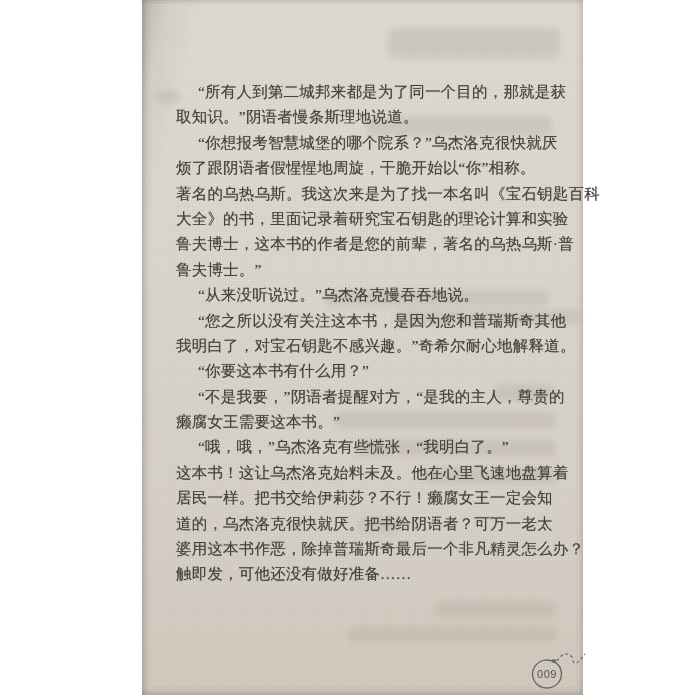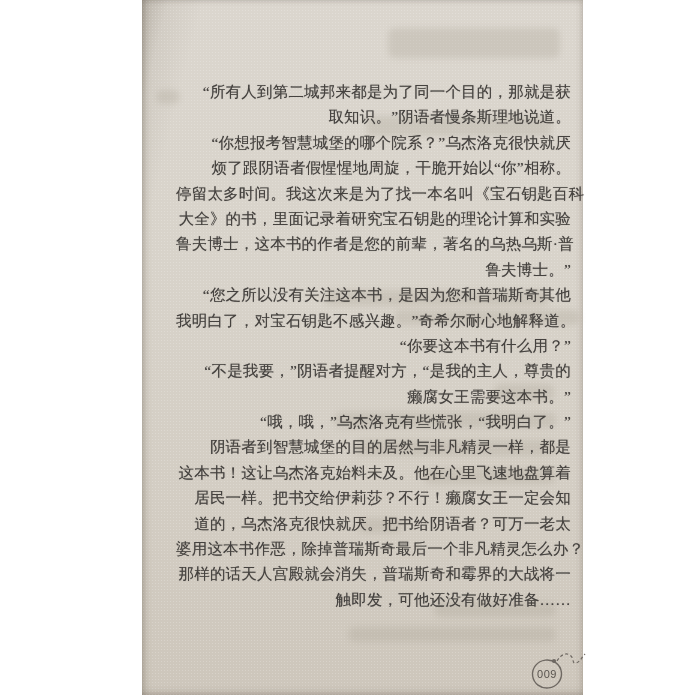--- a/index.html
+++ b/index.html
@@ -19,7 +19,6 @@
       inset -4px 0 7px -3px rgba(80,70,55,.22),
       inset 0 -6px 10px -6px rgba(80,70,55,.28),
       inset 0 4px 8px -6px rgba(80,70,55,.18);
-    text-align: right;
   }
 
   

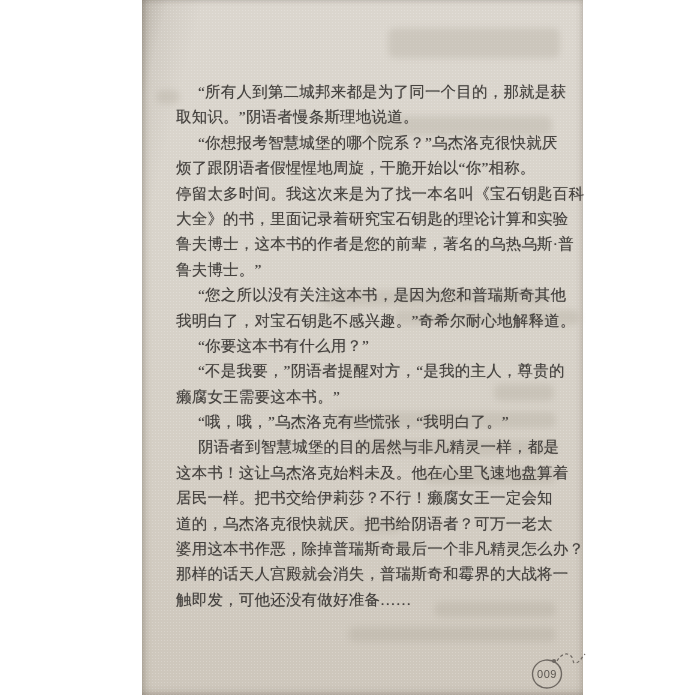--- a/index.html
+++ b/index.html
@@ -60,7 +60,7 @@
       <div class="bline">取知识。”阴语者慢条斯理地说道。</div>
       <div class="bline indent">“你想报考智慧城堡的哪个院系？”乌杰洛克很快就厌</div>
       <div class="bline">烦了跟阴语者假惺惺地周旋，干脆开始以“你”相称。</div>
-      <div class="bline">停留太多时间。我这次来是为了找一本名叫《宝石钥匙百科</div>
+      <div class="bline">著名的乌热乌斯。我这次来是为了找一本名叫《宝石钥匙百科</div>
       <div class="bline">大全》的书，里面记录着研究宝石钥匙的理论计算和实验</div>
       <div class="bline">鲁夫博士，这本书的作者是您的前辈，著名的乌热乌斯·普</div>
       <div class="bline">鲁夫博士。”</div>

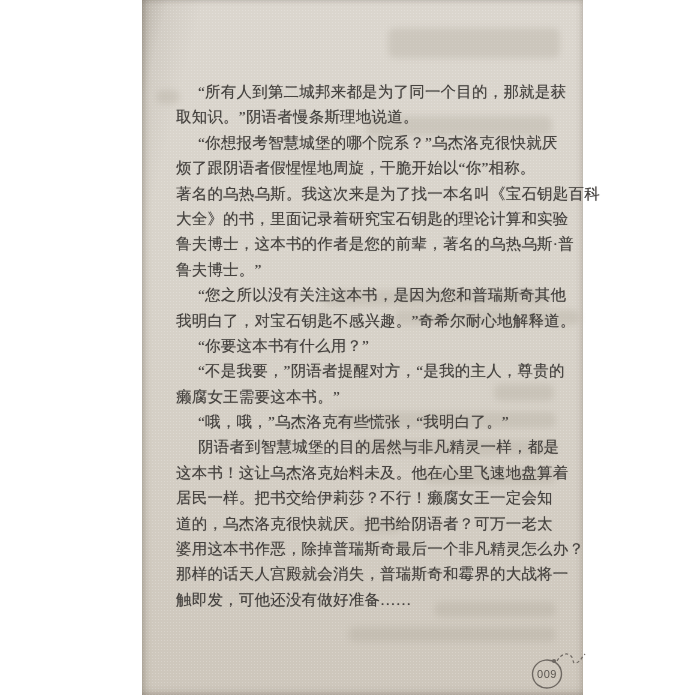--- a/index.html
+++ b/index.html
@@ -64,6 +64,7 @@
       <div class="bline">大全》的书，里面记录着研究宝石钥匙的理论计算和实验</div>
       <div class="bline">鲁夫博士，这本书的作者是您的前辈，著名的乌热乌斯·普</div>
       <div class="bline">鲁夫博士。”</div>
+      <div class="bline indent">“从来没听说过。”乌杰洛克慢吞吞地说。</div>
       <div class="bline indent">“您之所以没有关注这本书，是因为您和普瑞斯奇其他</div>
       <div class="bline">我明白了，对宝石钥匙不感兴趣。”奇希尔耐心地解释道。</div>
       <div class="bline indent">“你要这本书有什么用？”</div>

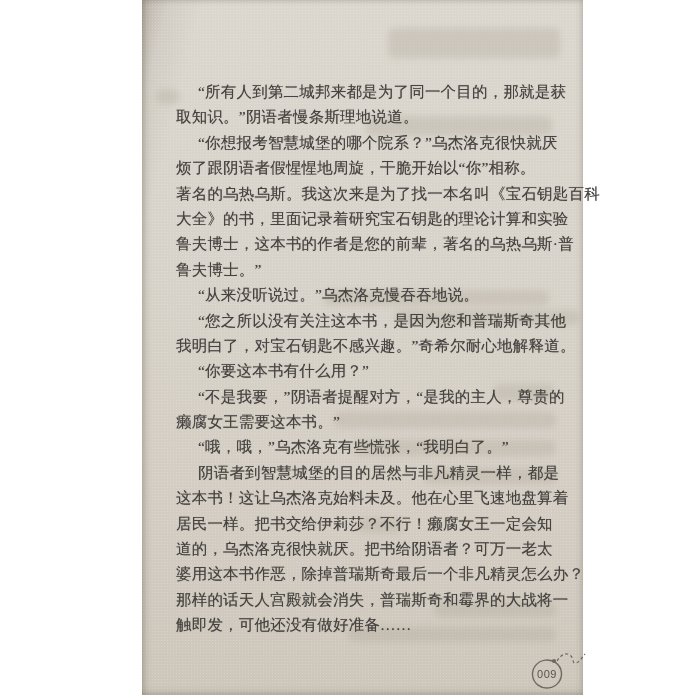--- a/index.html
+++ b/index.html
@@ -71,7 +71,6 @@
       <div class="bline indent">“不是我要，”阴语者提醒对方，“是我的主人，尊贵的</div>
       <div class="bline">癞腐女王需要这本书。”</div>
       <div class="bline indent">“哦，哦，”乌杰洛克有些慌张，“我明白了。”</div>
-      <div class="bline indent">阴语者到智慧城堡的目的居然与非凡精灵一样，都是</div>
       <div class="bline">这本书！这让乌杰洛克始料未及。他在心里飞速地盘算着</div>
       <div class="bline">居民一样。把书交给伊莉莎？不行！癞腐女王一定会知</div>
       <div class="bline">道的，乌杰洛克很快就厌。把书给阴语者？可万一老太</div>

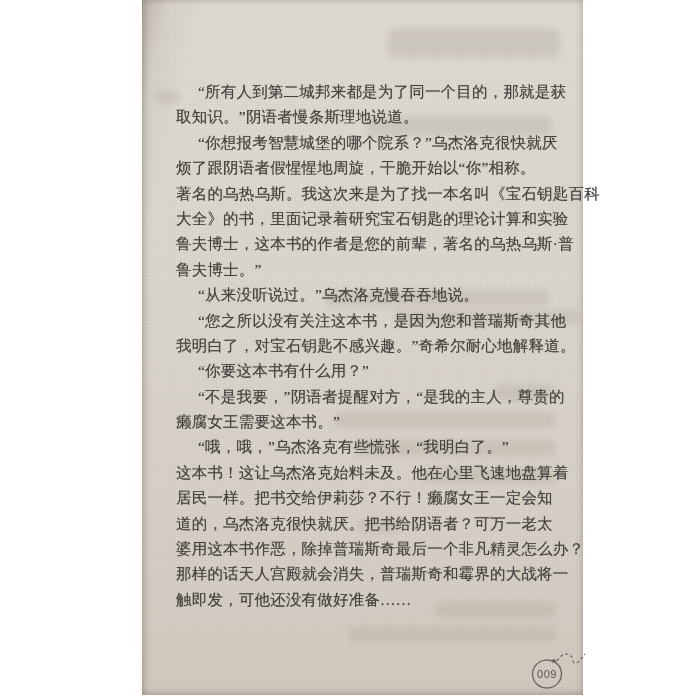--- a/index.html
+++ b/index.html
@@ -75,7 +75,6 @@
       <div class="bline">居民一样。把书交给伊莉莎？不行！癞腐女王一定会知</div>
       <div class="bline">道的，乌杰洛克很快就厌。把书给阴语者？可万一老太</div>
       <div class="bline">婆用这本书作恶，除掉普瑞斯奇最后一个非凡精灵怎么办？</div>
-      <div class="bline">那样的话天人宫殿就会消失，普瑞斯奇和霉界的大战将一</div>
       <div class="bline">触即发，可他还没有做好准备……</div>
     </div>
 

